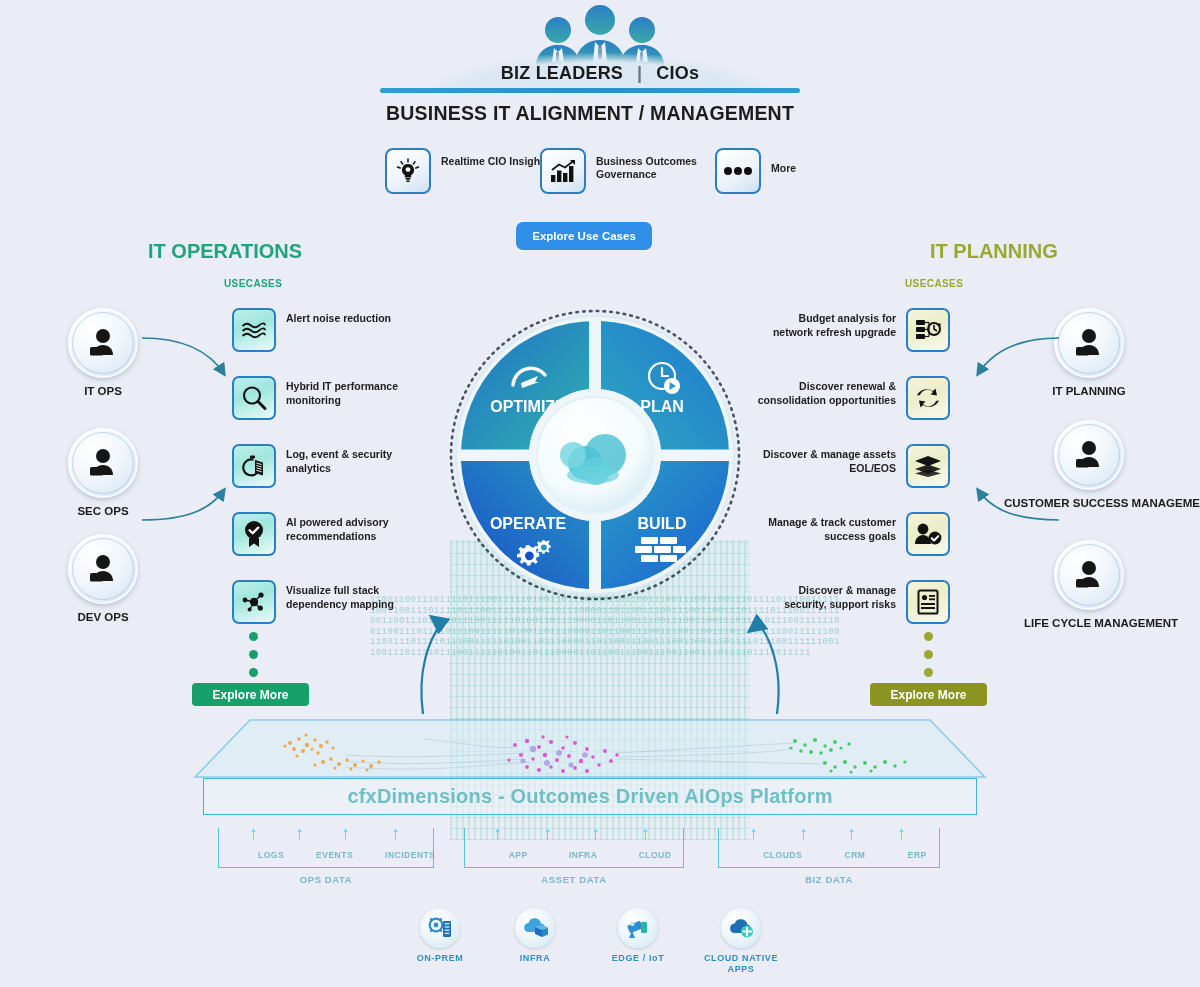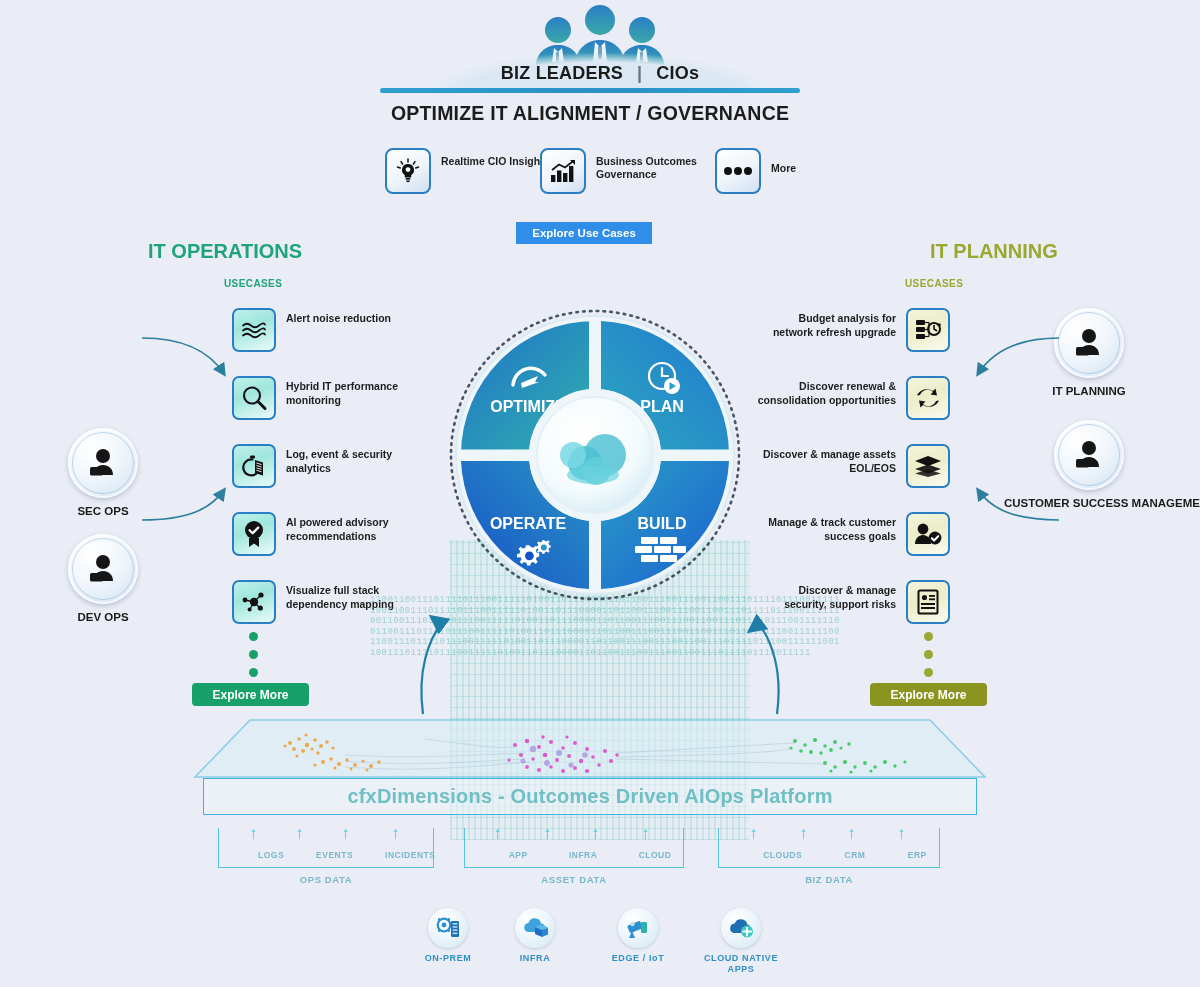--- a/index.html
+++ b/index.html
@@ -231,7 +231,7 @@
 
   <div class="abs" id="header-rule"></div>
 
-  <div class="abs" id="governance-title">OPTIMIZE IT ALIGNMENT / GOVERNANCE</div>
+  <div class="abs" id="governance-title">BUSINESS IT ALIGNMENT / MANAGEMENT</div>
 
   <div class="abs" id="top-cards">
 

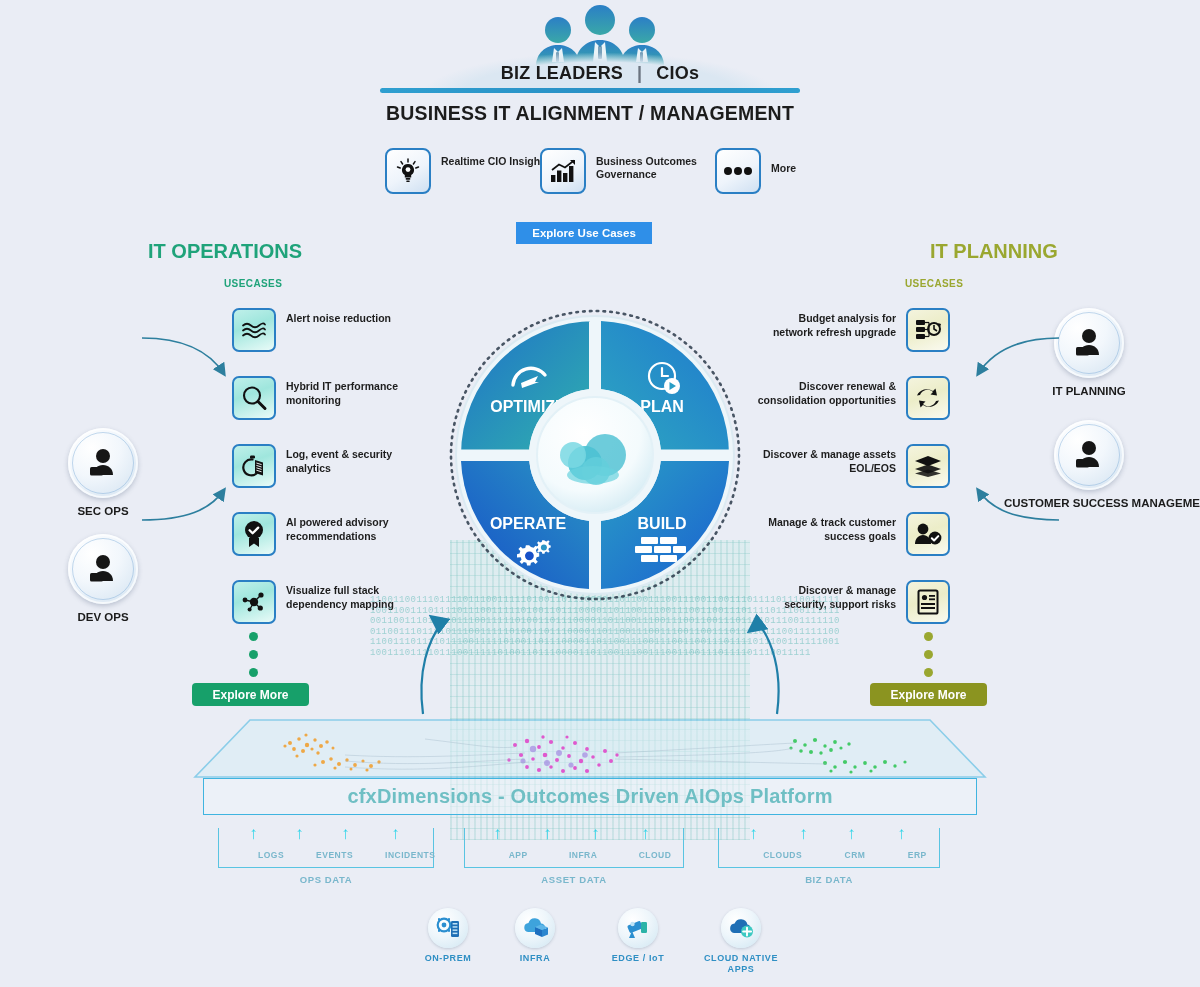--- a/index.html
+++ b/index.html
@@ -54,7 +54,7 @@
     font-size: 10.5px; font-weight: bold; color: #1f1f1f; line-height: 1.25;
   }
   #btn-use-cases {
-    left: 516px; top: 222px; width: 136px; height: 22px; border-radius: 0;
+    left: 516px; top: 222px; width: 136px; height: 28px; border-radius: 7px;
     background: #2f8fe8; color: #fff; font-size: 11.5px; font-weight: bold;
     display: flex; align-items: center; justify-content: center; cursor: pointer;
     border: none; font-family: "Liberation Sans", sans-serif;

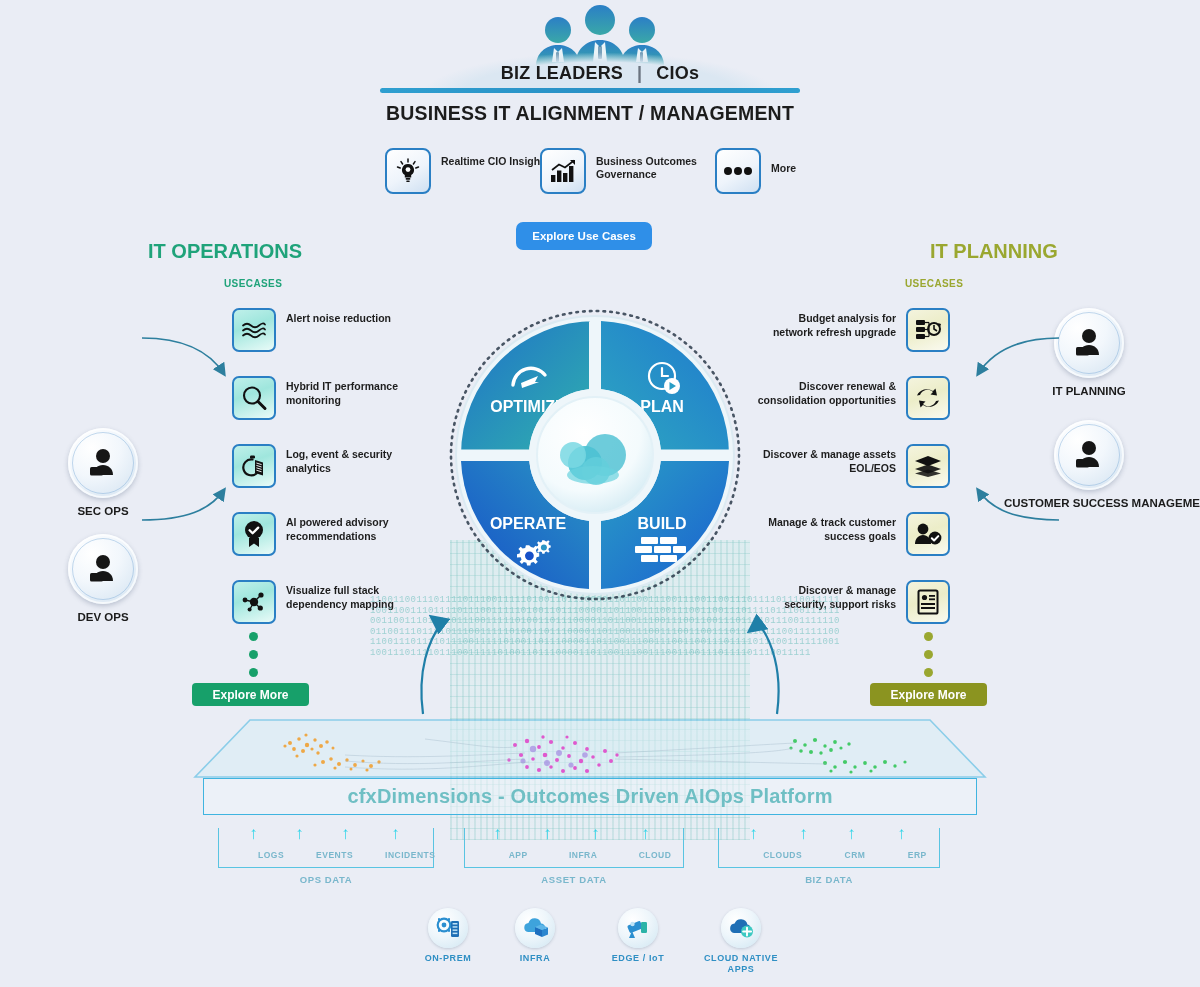--- a/index.html
+++ b/index.html
@@ -289,6 +289,16 @@
   <div class="abs" id="it-operations-title">IT OPERATIONS</div>
   <div class="abs" id="it-operations-usecases">USECASES</div>
 
+  <div class="puck" style="left:68px; top:308px">
+    <div class="disc">
+      <svg width="34" height="30" viewBox="0 0 34 30">
+        <circle cx="17" cy="8" r="7" fill="#161616"></circle>
+        <path d="M7 27c0-6.2 4.6-10 10-10s10 3.8 10 10z" fill="#161616"></path>
+        <rect x="4" y="19" width="13" height="8.5" rx="1.6" fill="#161616"></rect>
+      </svg>
+    </div>
+    <div class="plabel">IT OPS</div>
+  </div>
   <div class="puck" style="left:68px; top:428px">
     <div class="disc">
       <svg width="34" height="30" viewBox="0 0 34 30">

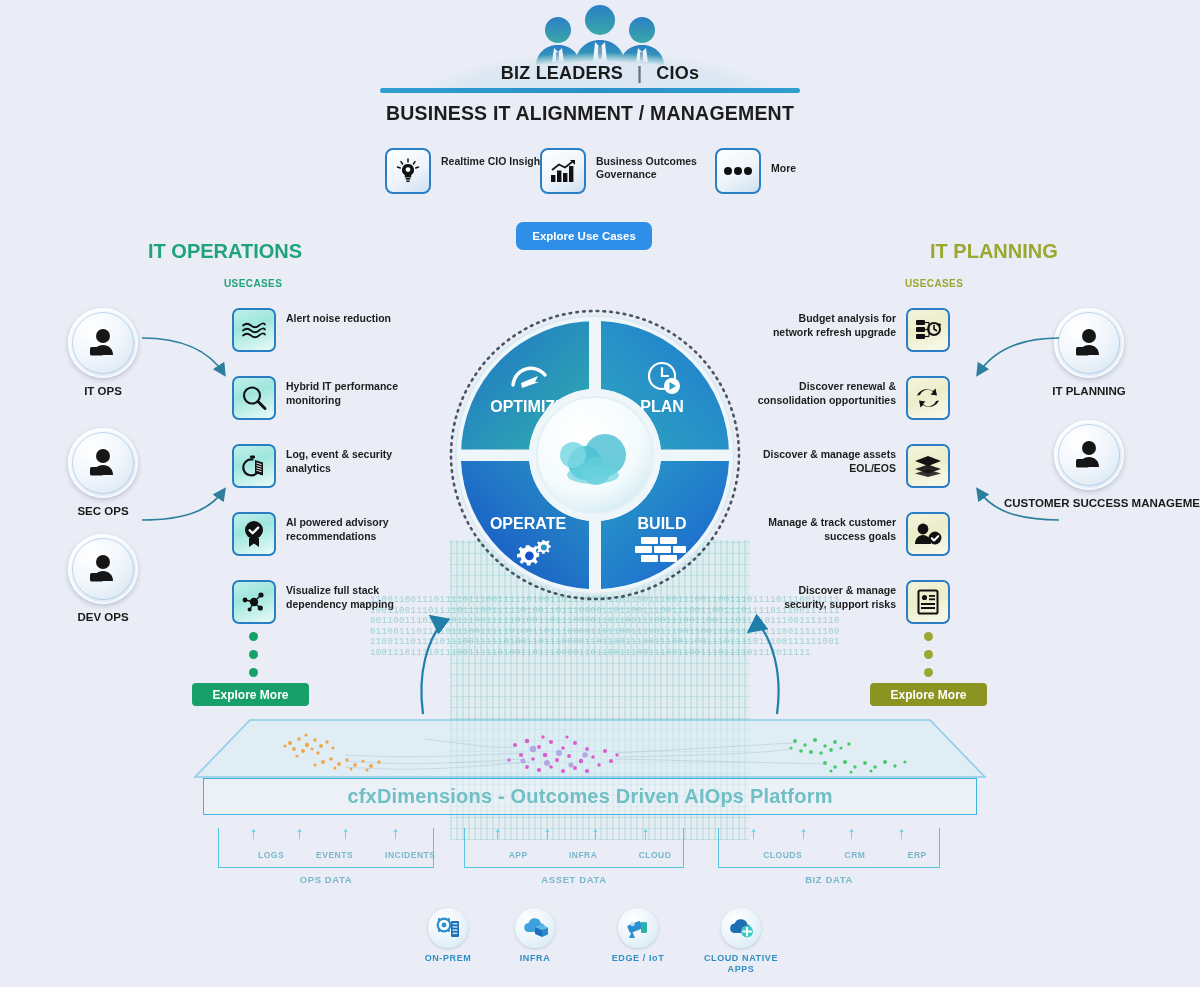--- a/index.html
+++ b/index.html
@@ -436,6 +436,16 @@
       </svg>
     </div>
     <div class="plabel" style="width:170px">CUSTOMER SUCCESS MANAGEMENT</div>
+  </div>
+  <div class="puck" style="left:1054px; top:540px">
+    <div class="disc">
+      <svg width="34" height="30" viewBox="0 0 34 30">
+        <circle cx="17" cy="8" r="7" fill="#161616"></circle>
+        <path d="M7 27c0-6.2 4.6-10 10-10s10 3.8 10 10z" fill="#161616"></path>
+        <rect x="4" y="19" width="13" height="8.5" rx="1.6" fill="#161616"></rect>
+      </svg>
+    </div>
+    <div class="plabel" style="width:130px">LIFE CYCLE MANAGEMENT</div>
   </div>
 
   <svg class="abs" style="left:958px; top:320px" width="105" height="250">

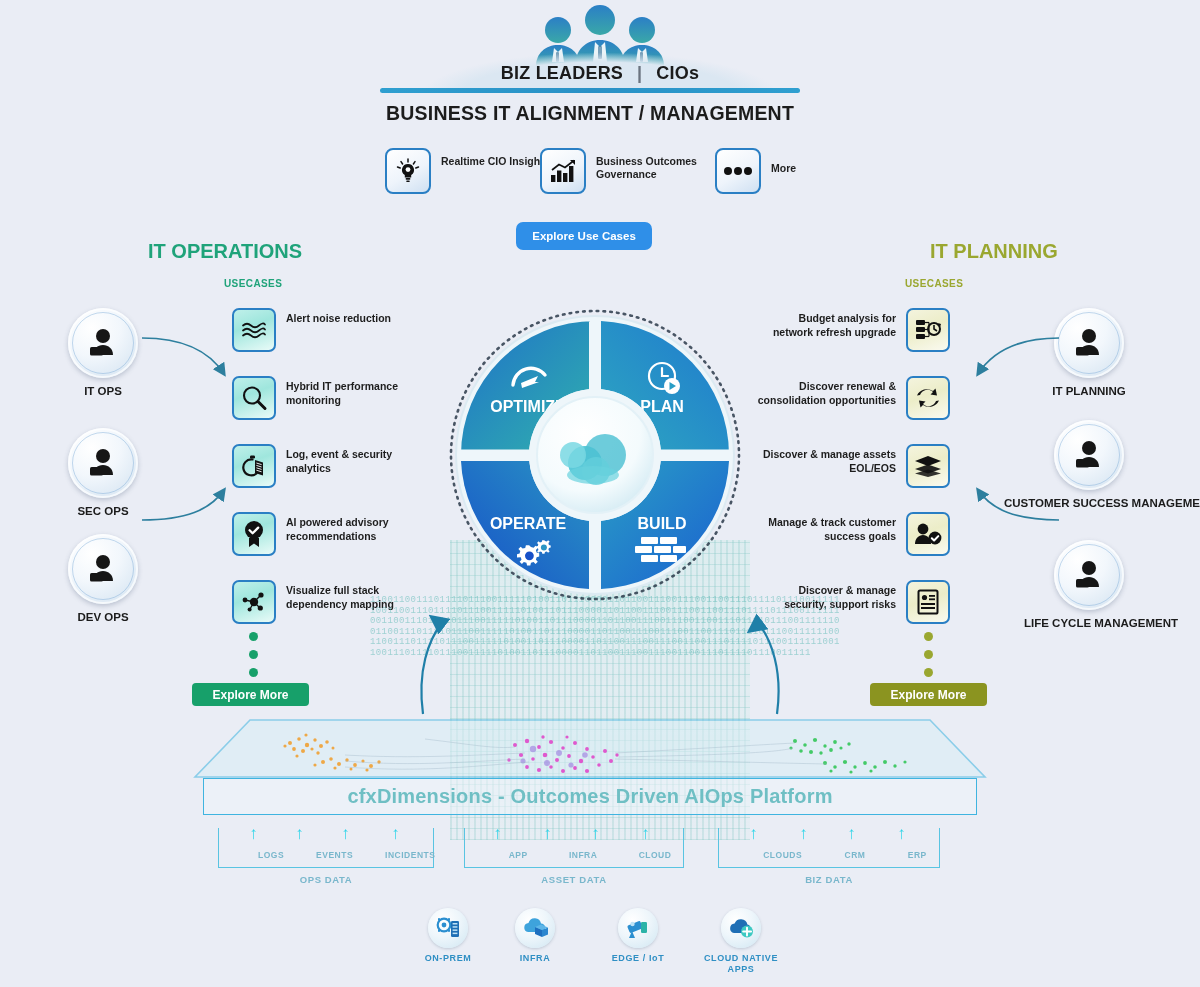--- a/index.html
+++ b/index.html
@@ -853,7 +853,7 @@
 
   <div class="abs" id="sources">
 
-    <div class="src" style="left:16px">
+    <div class="src" style="left:8px">
       <div class="circ">
         <svg width="24" height="22" viewBox="0 0 24 22">
           <circle cx="8" cy="8" r="6.3" fill="none" stroke="#2b8fd0" stroke-width="2.2"></circle>

